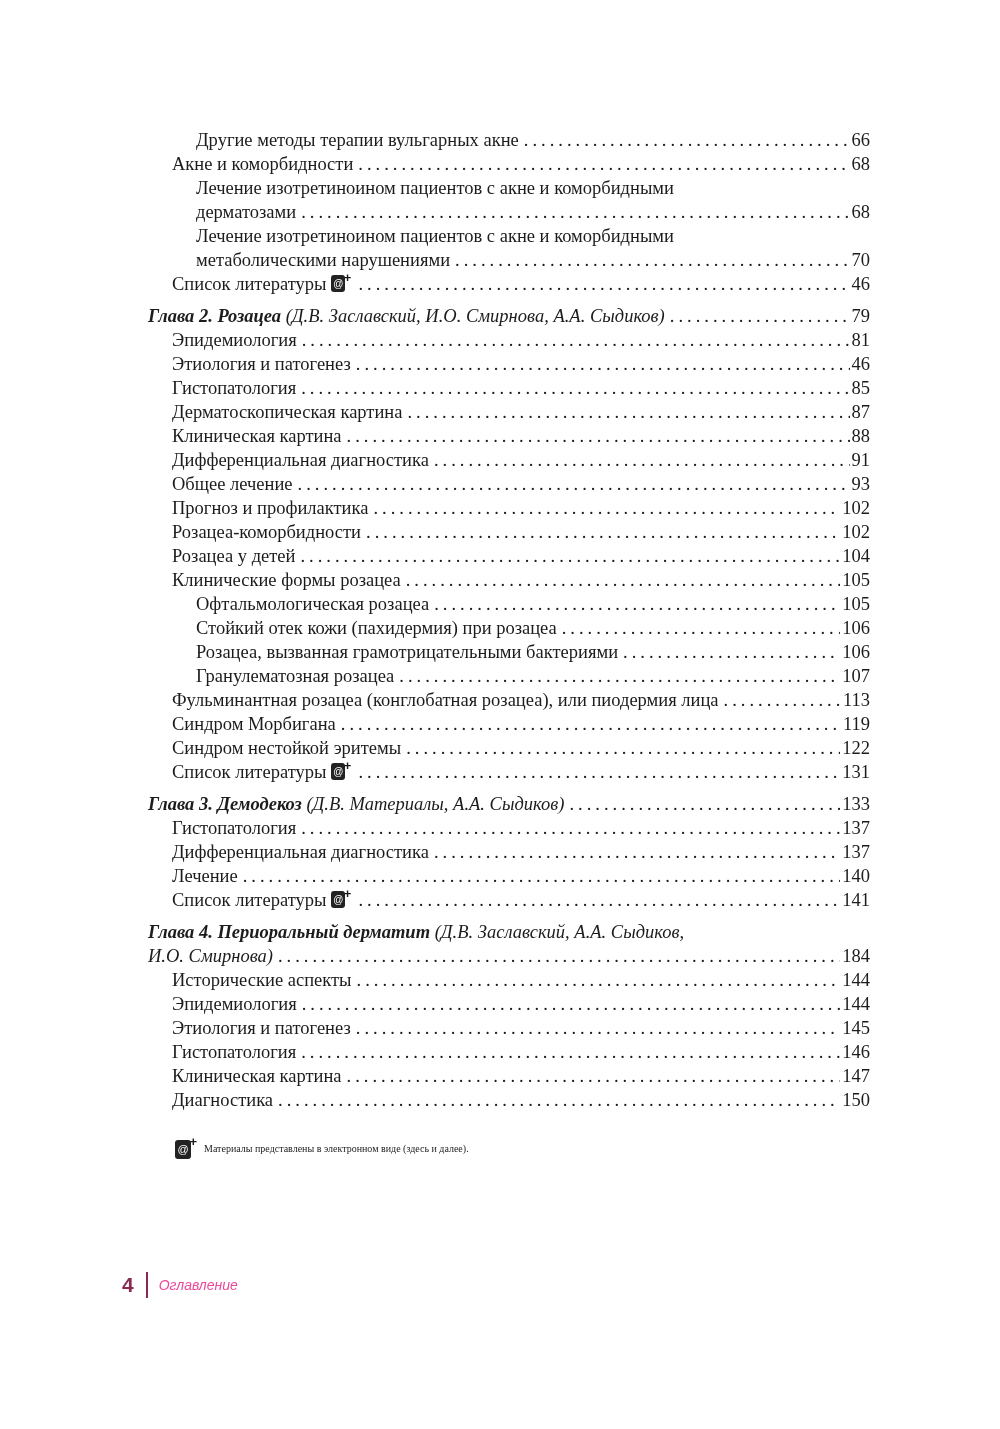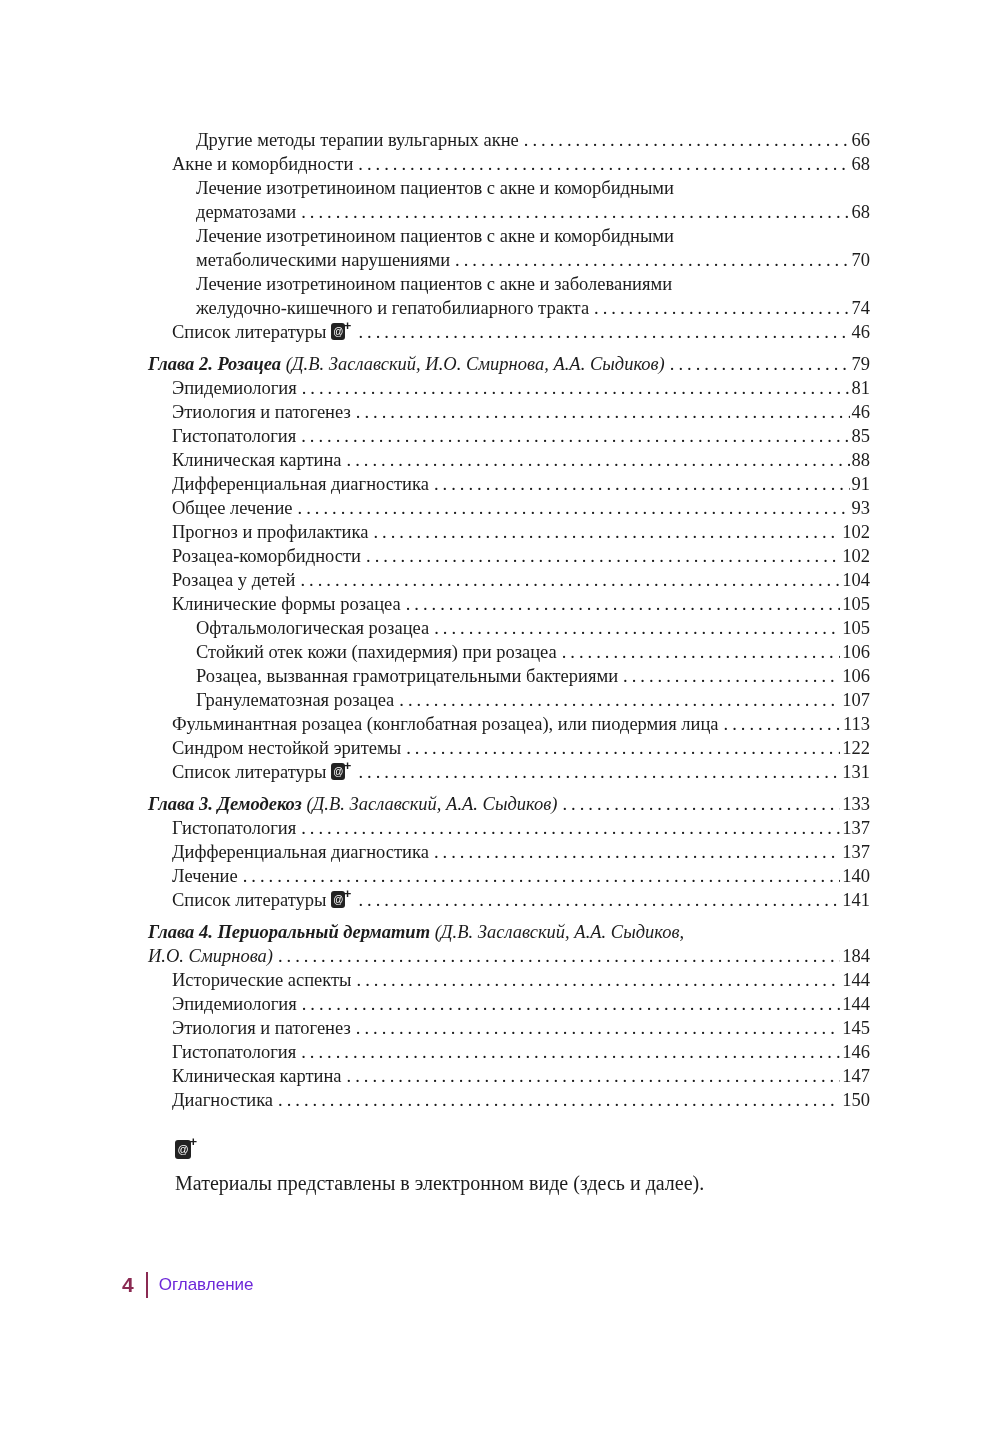--- a/index.html
+++ b/index.html
@@ -109,14 +109,6 @@
           <span class="pg">70</span>
         </div>
       </div>
-      <div class="entry ind2">
-        <div class="preline"><span>Лечение изотретиноином пациентов с акне и заболеваниями</span></div>
-        <div class="lastline">
-          <span class="txt"><span>желудочно-кишечного и гепатобилиарного тракта</span></span>
-          <span class="leader"></span>
-          <span class="pg">74</span>
-        </div>
-      </div>
       <div class="entry ind1">
         <div class="lastline">
           <span class="txt"><span>Список литературы</span><span class="eicon"></span></span>

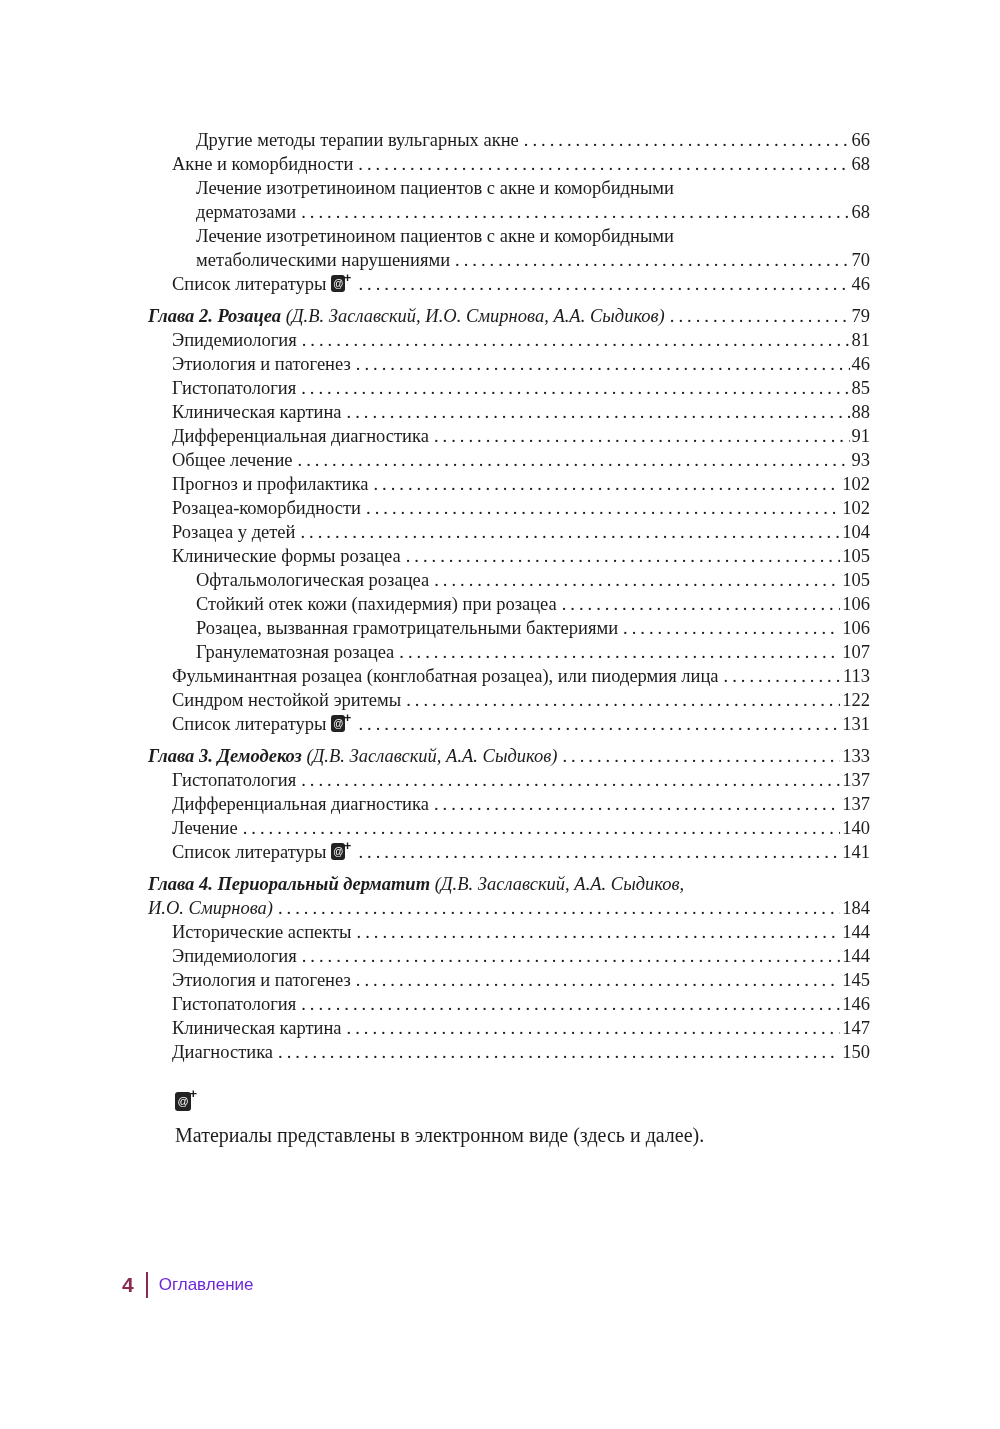--- a/index.html
+++ b/index.html
@@ -146,6 +146,13 @@
       </div>
       <div class="entry ind1">
         <div class="lastline">
+          <span class="txt"><span>Дерматоскопическая картина</span></span>
+          <span class="leader"></span>
+          <span class="pg">87</span>
+        </div>
+      </div>
+      <div class="entry ind1">
+        <div class="lastline">
           <span class="txt"><span>Клиническая картина</span></span>
           <span class="leader"></span>
           <span class="pg">88</span>

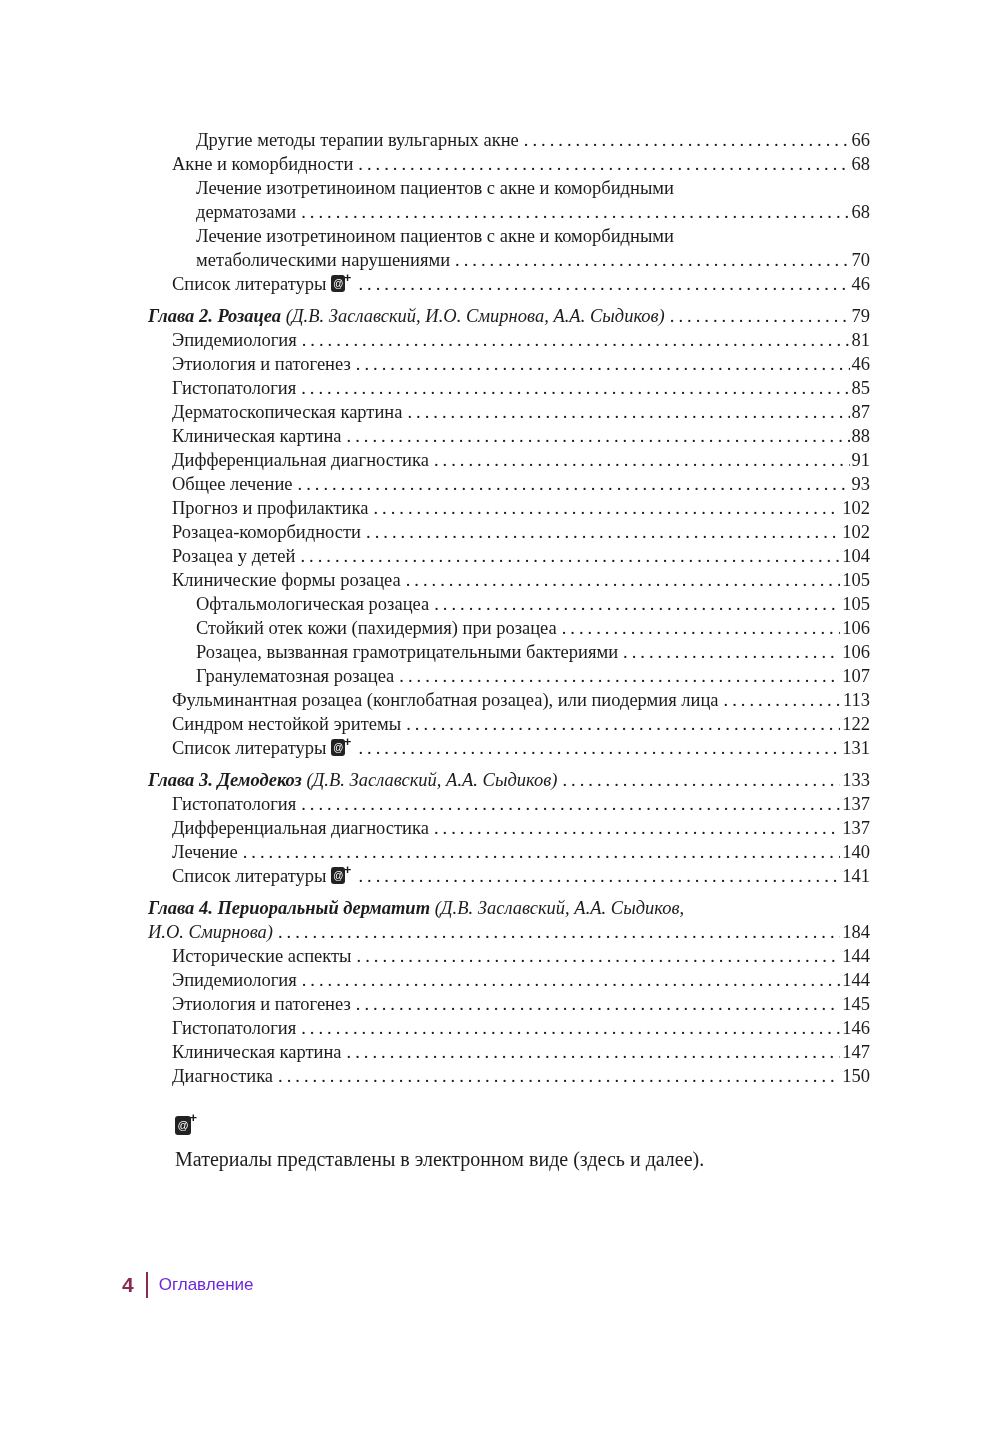--- a/index.html
+++ b/index.html
@@ -237,6 +237,13 @@
       </div>
       <div class="entry ind1">
         <div class="lastline">
+          <span class="txt"><span>Синдром Морбигана</span></span>
+          <span class="leader"></span>
+          <span class="pg">119</span>
+        </div>
+      </div>
+      <div class="entry ind1">
+        <div class="lastline">
           <span class="txt"><span>Синдром нестойкой эритемы</span></span>
           <span class="leader"></span>
           <span class="pg">122</span>

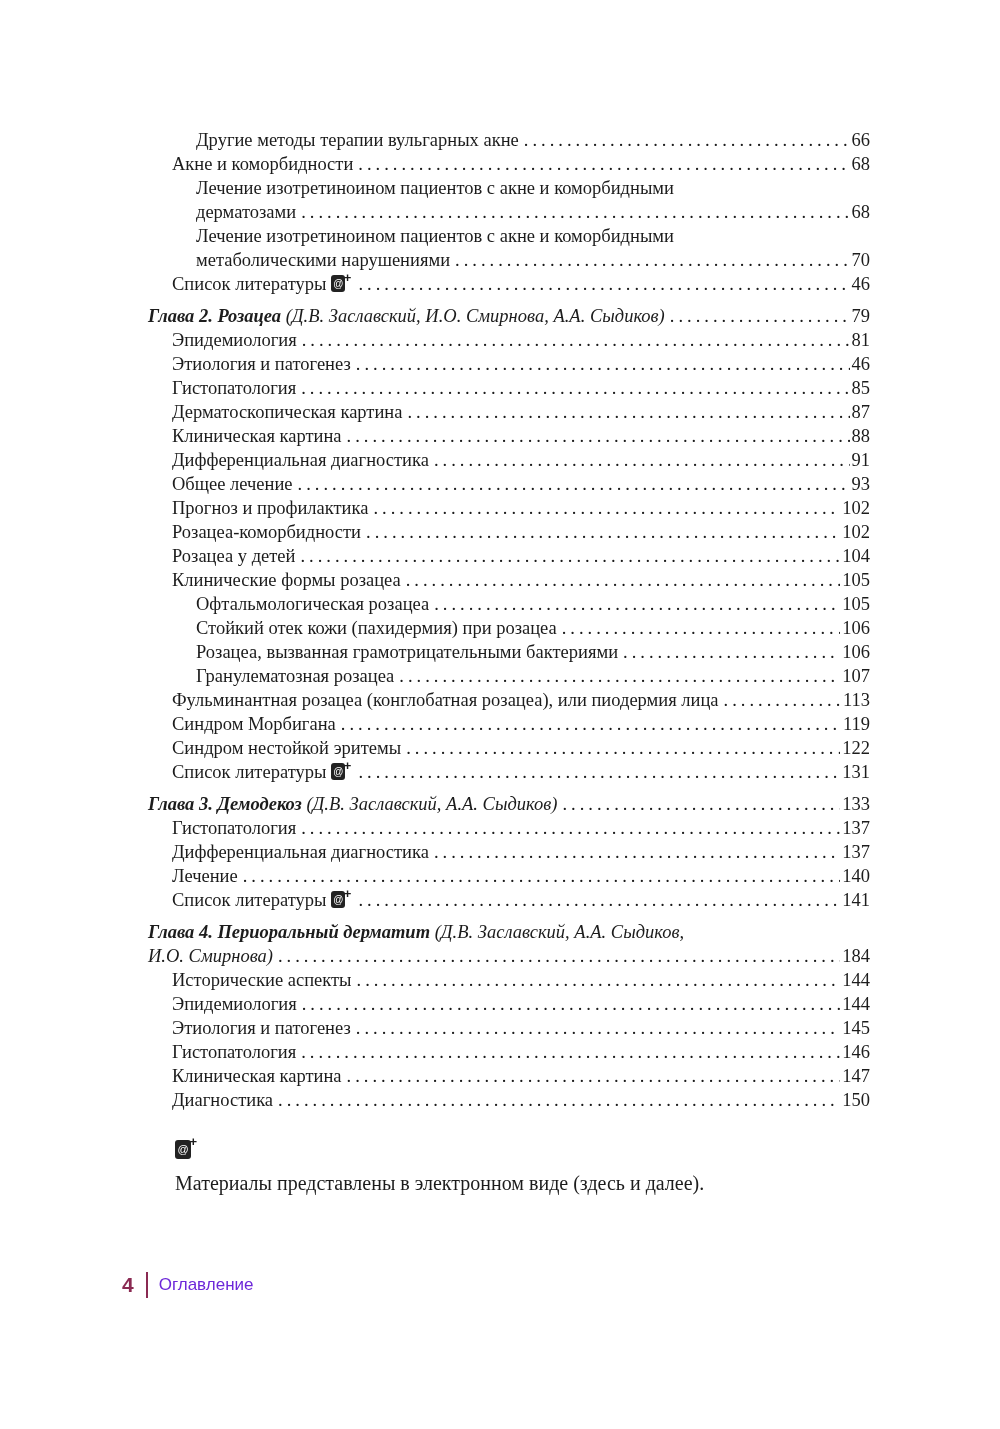--- a/index.html
+++ b/index.html
@@ -258,7 +258,7 @@
       </div>
       <div class="entry ind0 chapter">
         <div class="lastline">
-          <span class="txt"><span class="b">Глава 3. Демодекоз </span><span class="i">(Д.В. Заславский, А.А. Сыдиков)</span></span>
+          <span class="txt"><span class="b">Глава 3. Демодекоз </span><span class="i">(Д.В. Материалы, А.А. Сыдиков)</span></span>
           <span class="leader"></span>
           <span class="pg">133</span>
         </div>

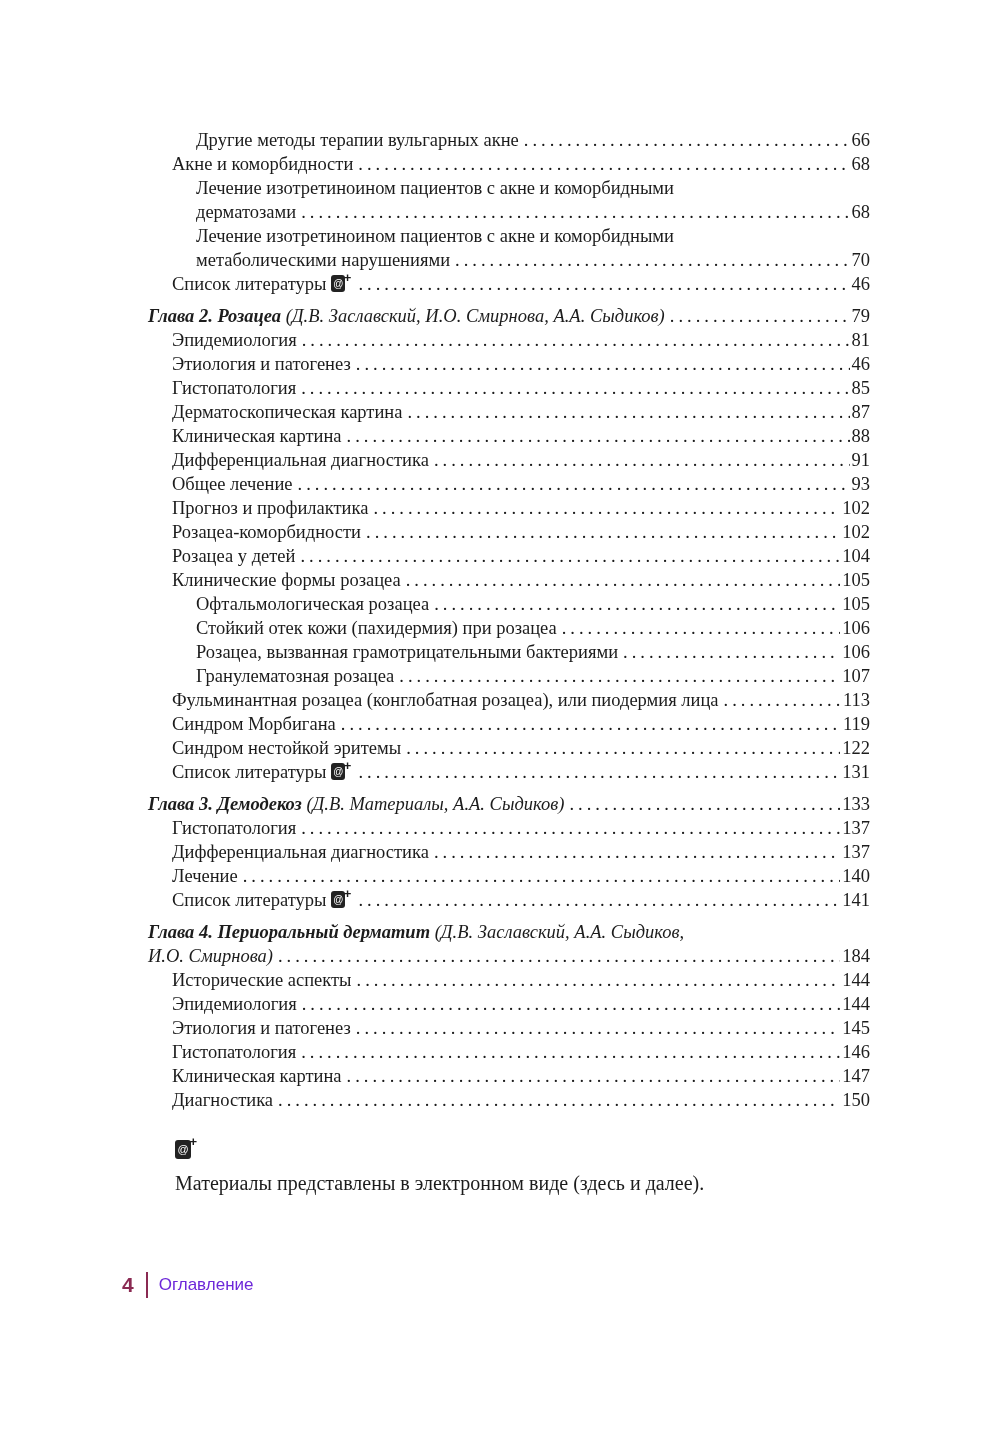--- a/index.html
+++ b/index.html
@@ -58,8 +58,8 @@
   
   .footnote {
     margin-top: 26px; padding-left: 27px;
-    font-size: 20px; line-height: 22px;
-    display: flex; align-items: flex-start; gap: 13px; flex-direction: column;
+    font-size: 10px; line-height: 22px;
+    display: flex; align-items: flex-start; gap: 13px;
   }
   .eicon.fn { width: 16px; height: 19px; margin: 2px 0 0 0; flex-shrink: 0; }
   .eicon.fn::before { font-size: 11px; line-height: 19px; }

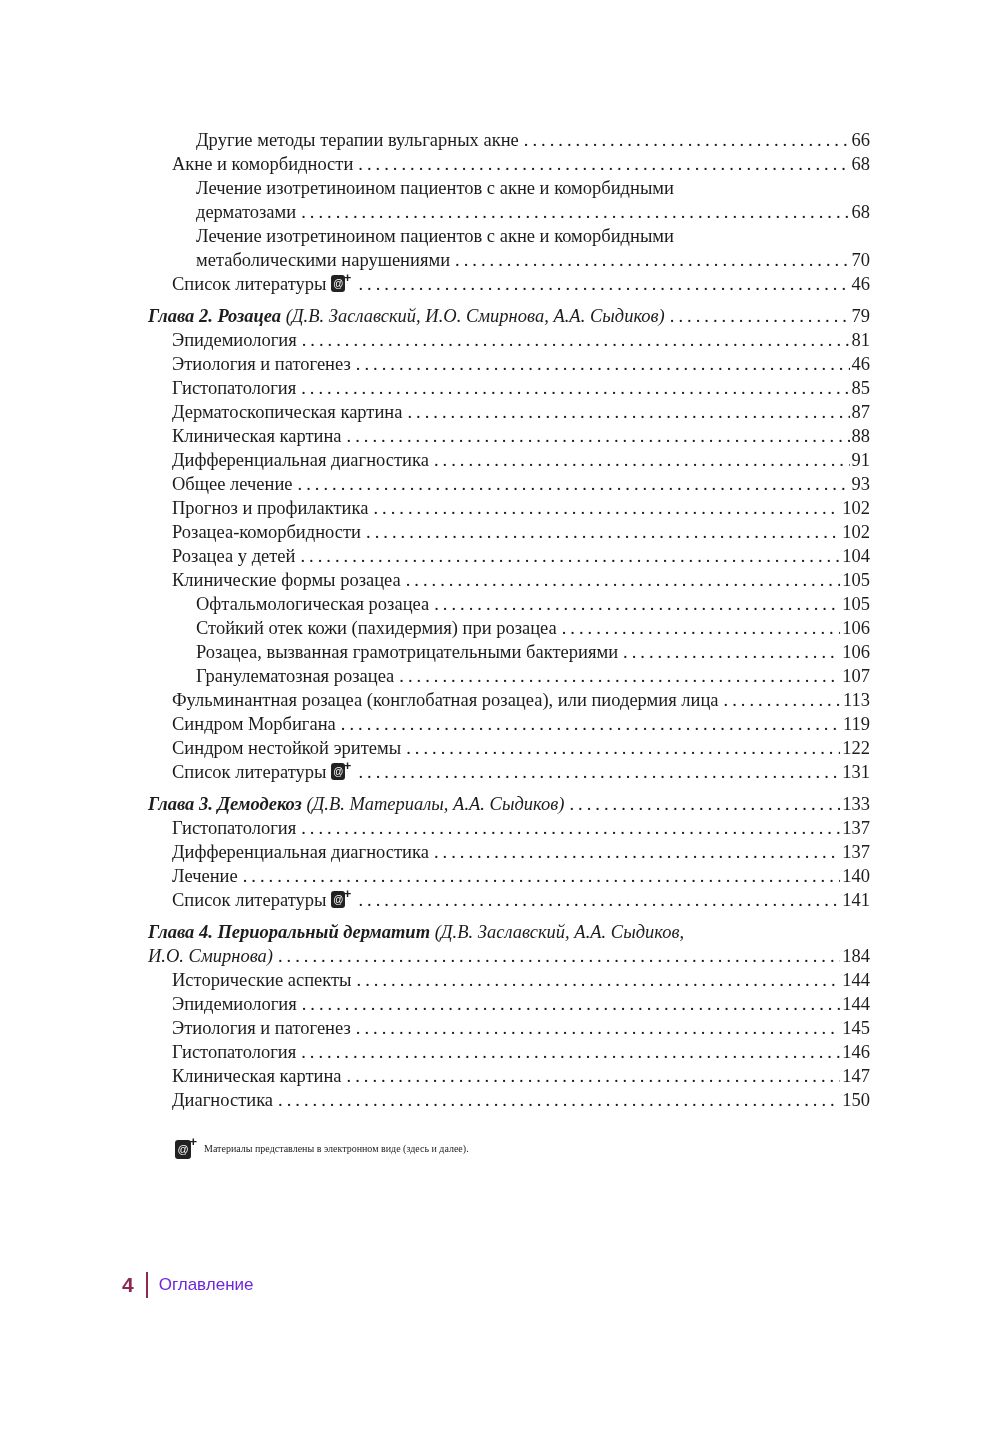--- a/index.html
+++ b/index.html
@@ -72,7 +72,7 @@
   }
   .pagenum { color: #8a2a52; font-weight: bold; font-size: 21px; }
   .fdiv { width: 2px; height: 26px; background: #8a2a52; margin: 0 11px 0 12px; }
-  .flabel { color: #6d28d9; font-size: 17px; }
+  .flabel { color: #ec4899; font-size: 14px; font-style: italic; }
 </style>
 </head>
 <body>

